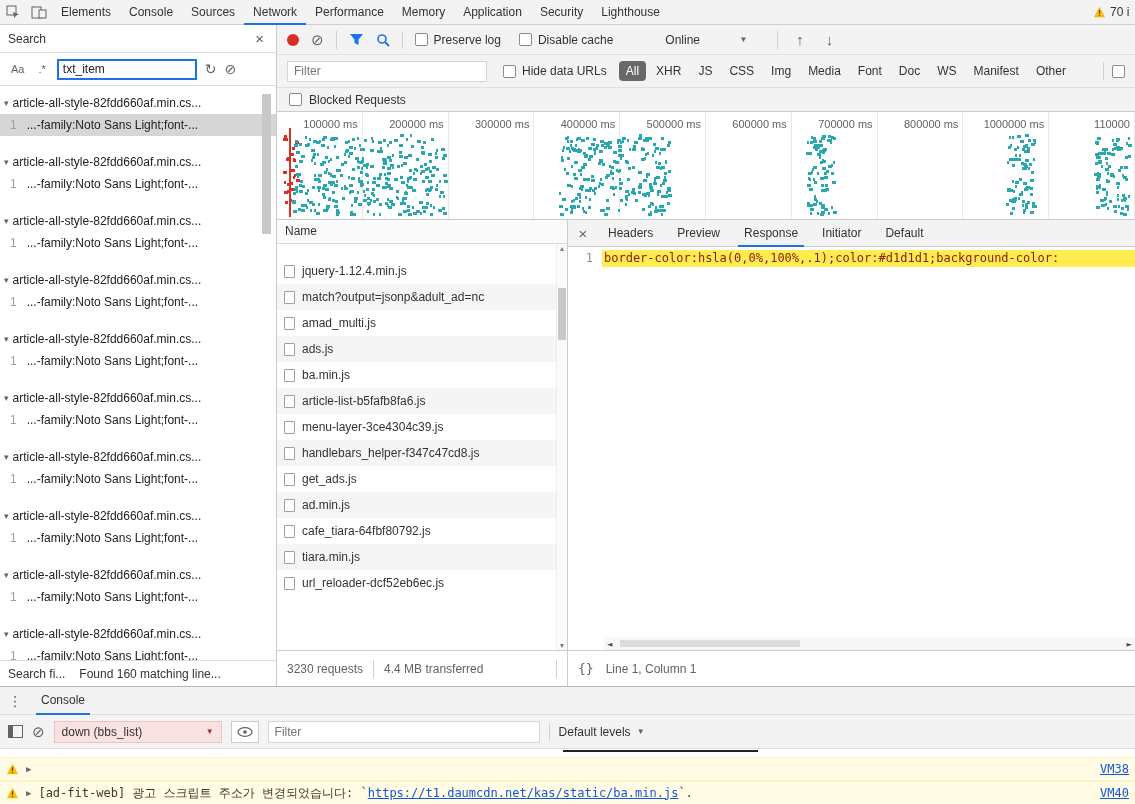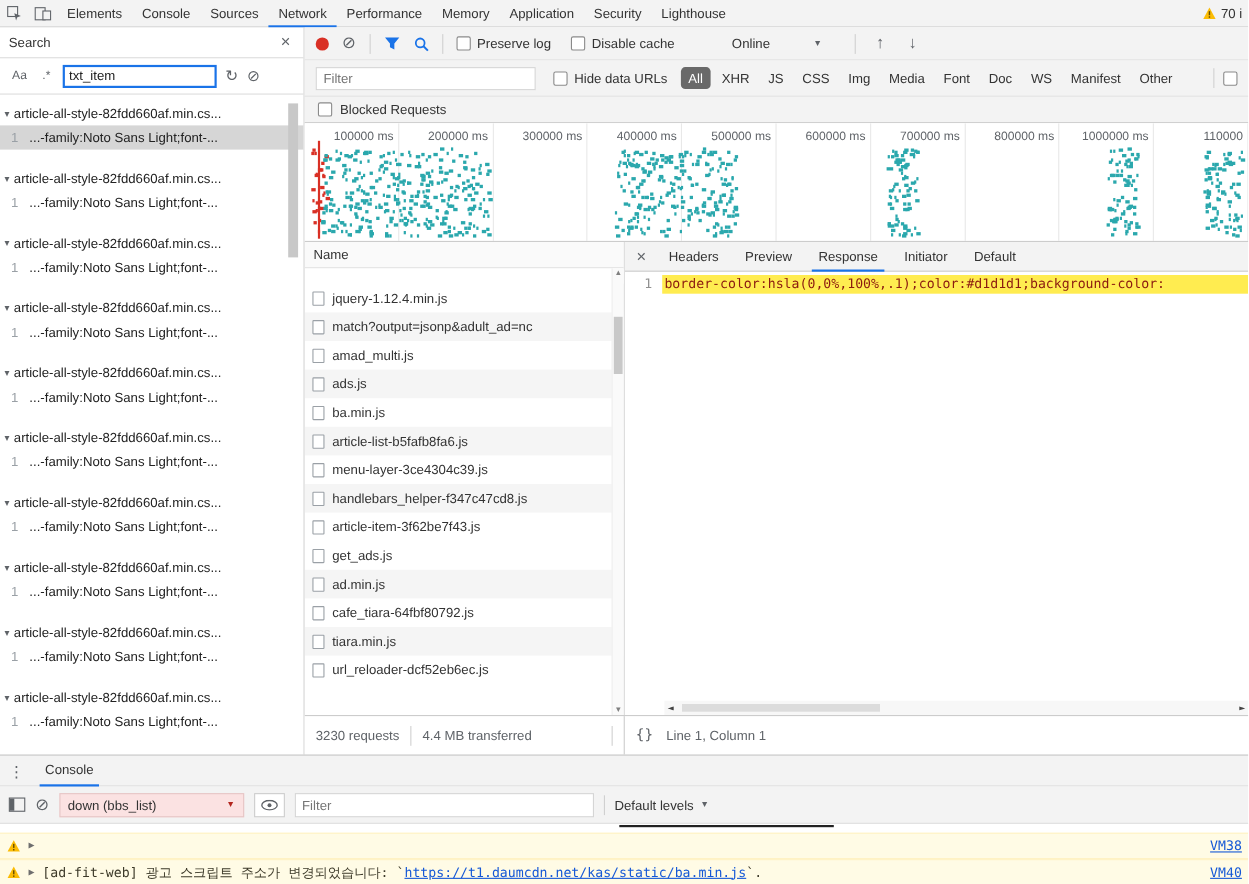--- a/index.html
+++ b/index.html
@@ -1266,10 +1266,6 @@
             </div>
             <div class="req-row">
               <span class="file-icon"></span>
-              <span>article-item-3f62be7f43.js</span>
-            </div>
-            <div class="req-row">
-              <span class="file-icon"></span>
               <span>get_ads.js</span>
             </div>
             <div class="req-row alt">

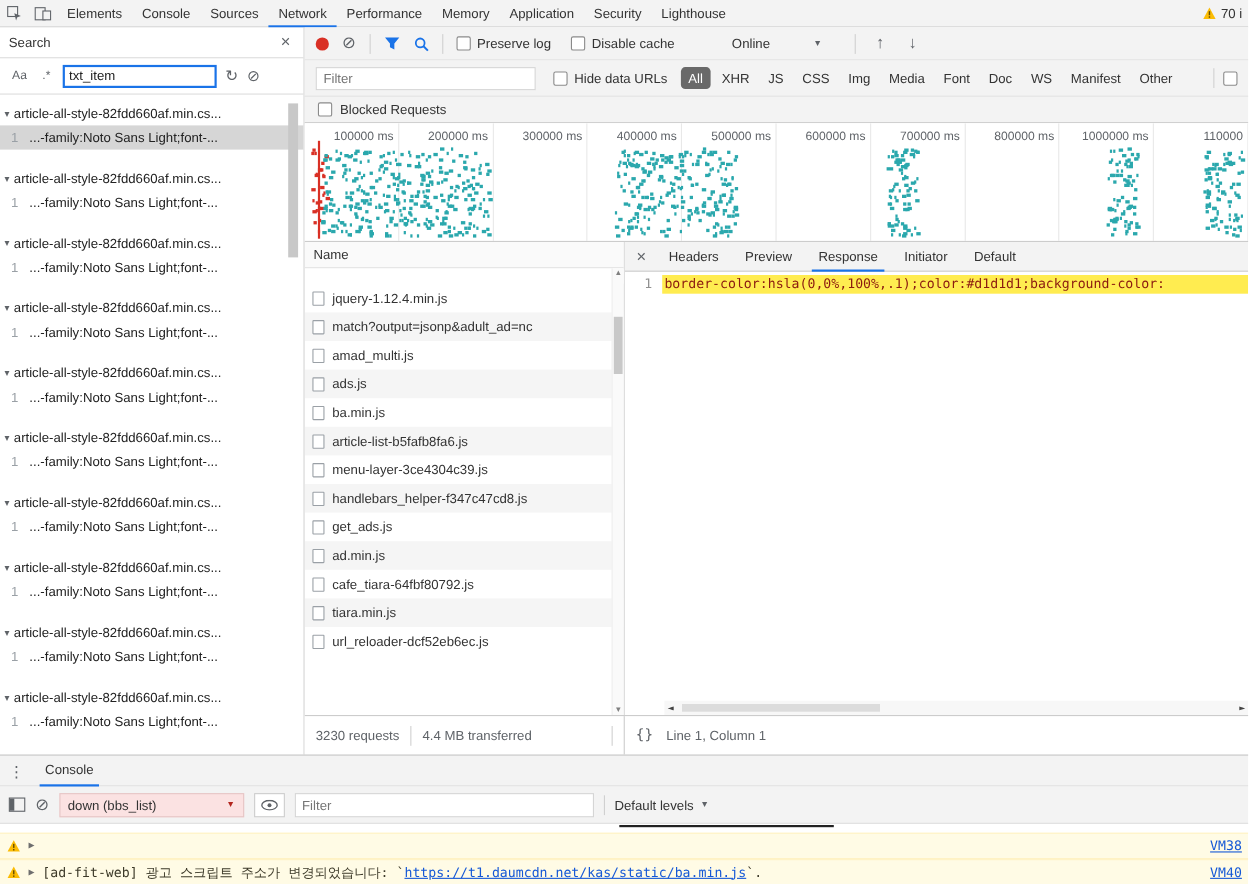--- a/index.html
+++ b/index.html
@@ -286,6 +286,10 @@
           </div>
         </div>
       </div>
+    <div class="sp-status">
+      <span>Search fi...</span>
+      <span>Found 160 matching line...</span>
+    </div>
   </div>
 
   <div class="network-panel">

